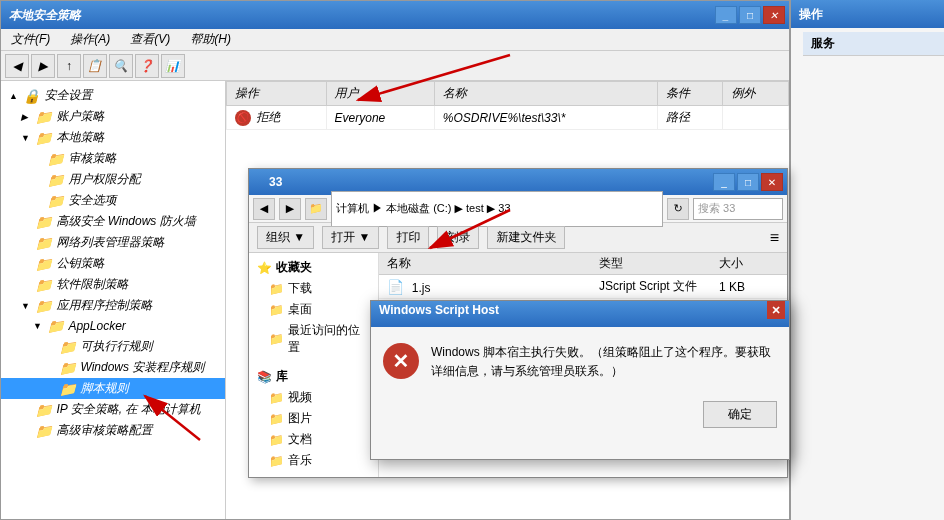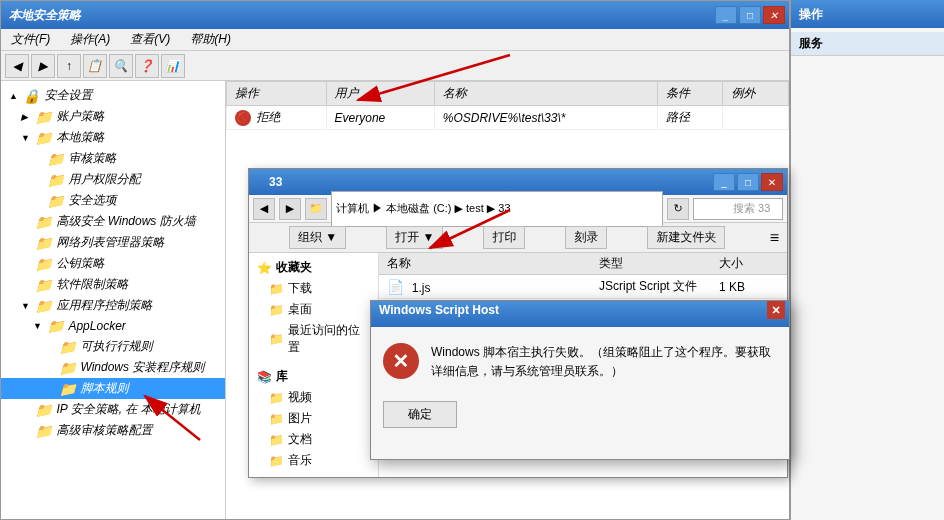--- a/index.html
+++ b/index.html
@@ -171,6 +171,7 @@
     }
     .right-sidebar-section {
       padding: 4px 0;
+      margin-left: 12px;
     }
     .right-sidebar-title {
       background: #dde8f5;

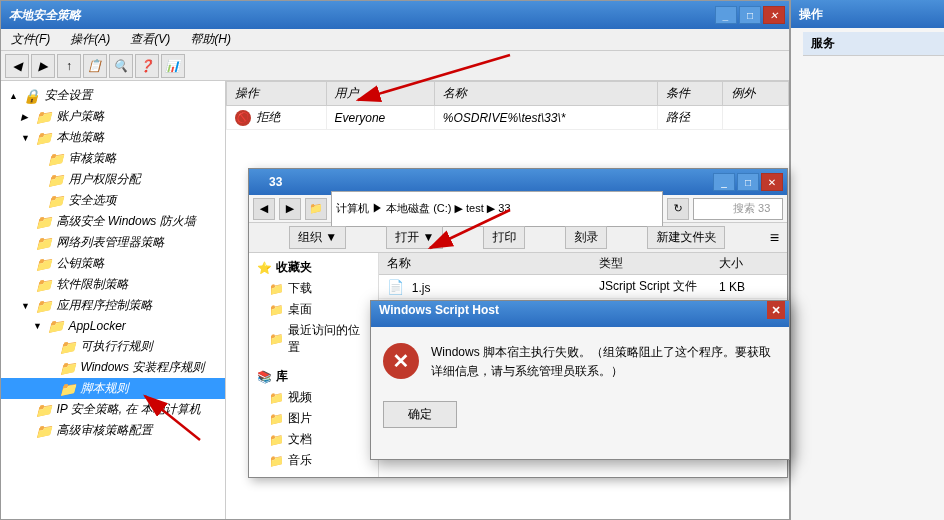--- a/index.html
+++ b/index.html
@@ -594,7 +594,7 @@
     </div>
     <div class="fe-nav-btn">↻</div>
     <div class="fe-search">
-      <span style="color:#999;margin-left:35px;">搜索 33</span>
+      <span style="color:#999;">搜索 33</span>
     </div>
   </div>
 

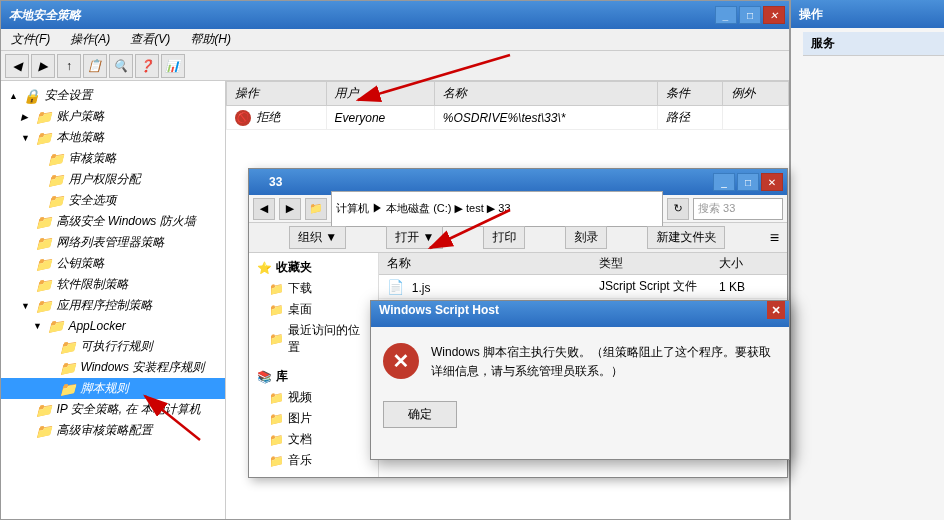--- a/index.html
+++ b/index.html
@@ -259,7 +259,6 @@
       background: #e8e8e8;
       cursor: pointer;
       font-size: 12px;
-      margin-left: 32px;
     }
     .fe-content {
       display: flex;

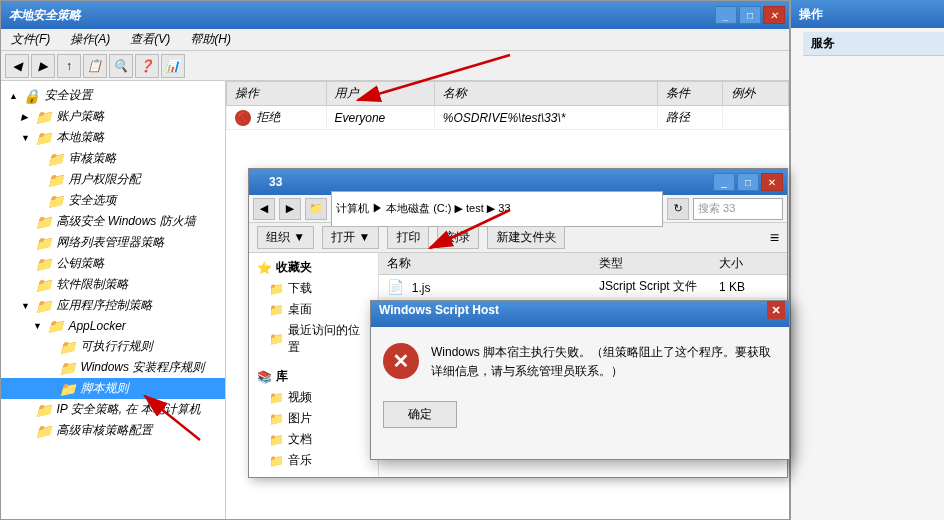--- a/index.html
+++ b/index.html
@@ -350,7 +350,7 @@
     }
     .dialog-footer {
       display: flex;
-      justify-content: flex-start;
+      justify-content: flex-end;
       padding: 4px 12px 8px;
     }
     .dialog-ok-btn {

